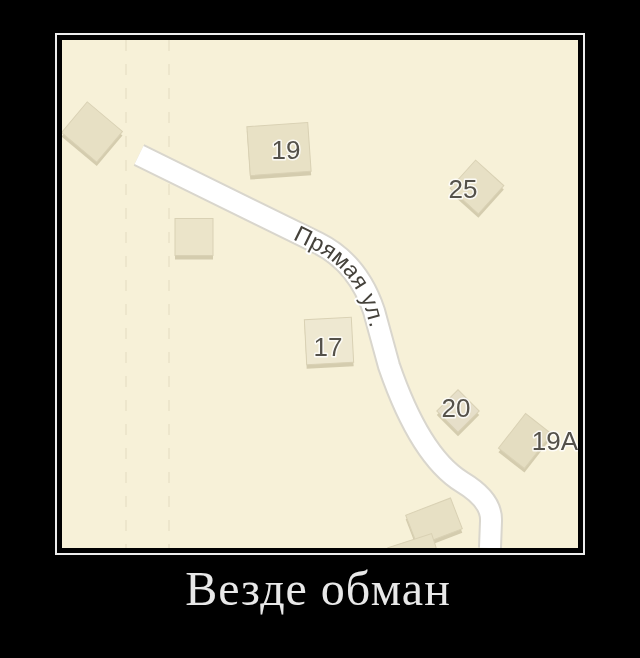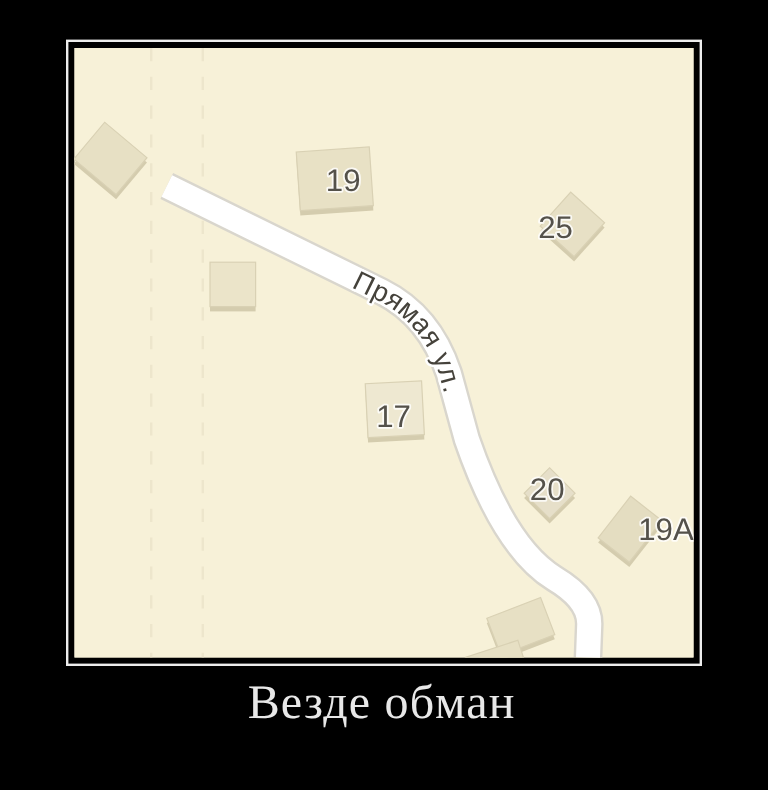--- a/index.html
+++ b/index.html
@@ -20,7 +20,7 @@
     display:flex;align-items:flex-start;justify-content:center;
     padding-top:9px;box-sizing:border-box;
     font-family:"Liberation Serif","DejaVu Serif",serif;
-    font-size:40px;line-height:1.0;color:#e8e8e8;letter-spacing:1px;
+    font-size:48px;line-height:1.0;color:#e8e8e8;letter-spacing:1px;
     text-align:right;white-space:nowrap;
   }
 </style>

